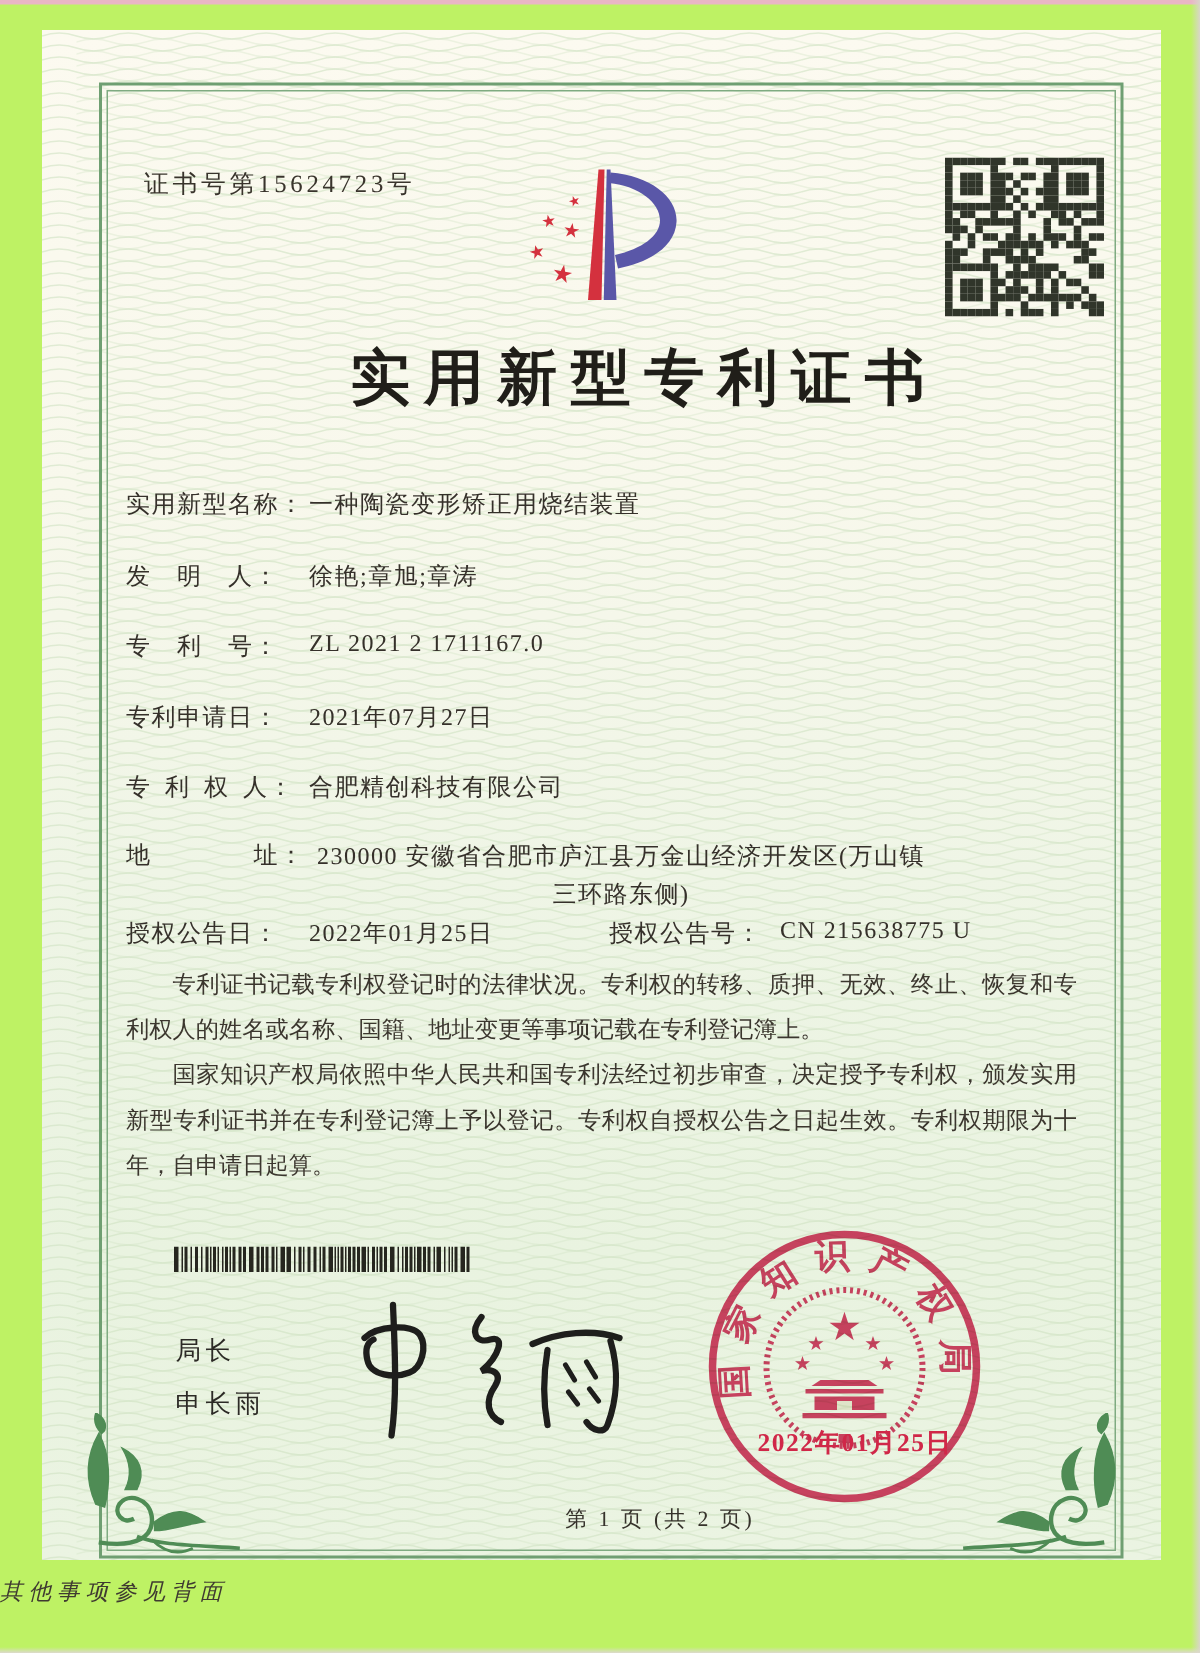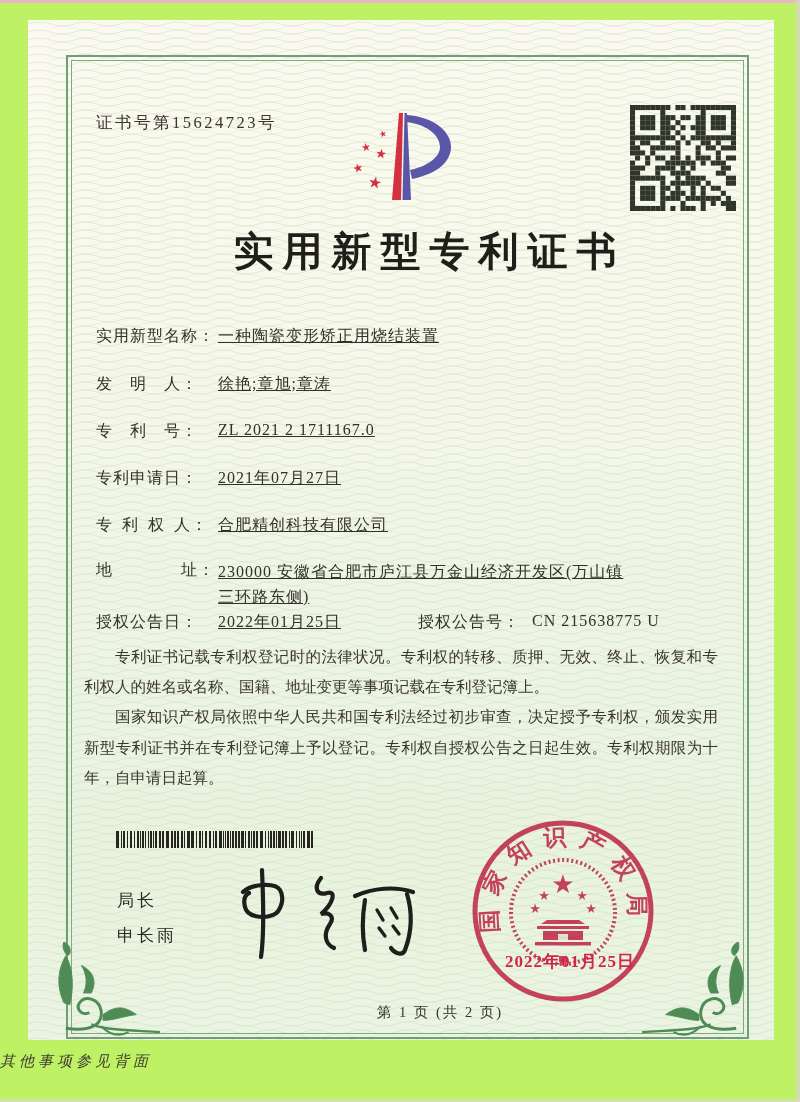--- a/index.html
+++ b/index.html
@@ -26,7 +26,7 @@
   .title{position:absolute;left:0;top:224px;width:100%;text-align:center;font-size:40px;
          font-weight:600;letter-spacing:9px;text-indent:9px;color:#201e19;padding-left:25px;}
   
-  .row{position:absolute;left:96px;font-size:16px;letter-spacing:1px;color:#35302a;white-space:nowrap;}
+  .row{position:absolute;left:84px;font-size:16px;letter-spacing:1px;color:#35302a;white-space:nowrap;}
   .row .lbl{display:inline-block;}
   .row .val{position:absolute;left:122px;top:0;text-decoration:underline;}
   .row.addr .val{white-space:normal;width:416px;line-height:1.55;}

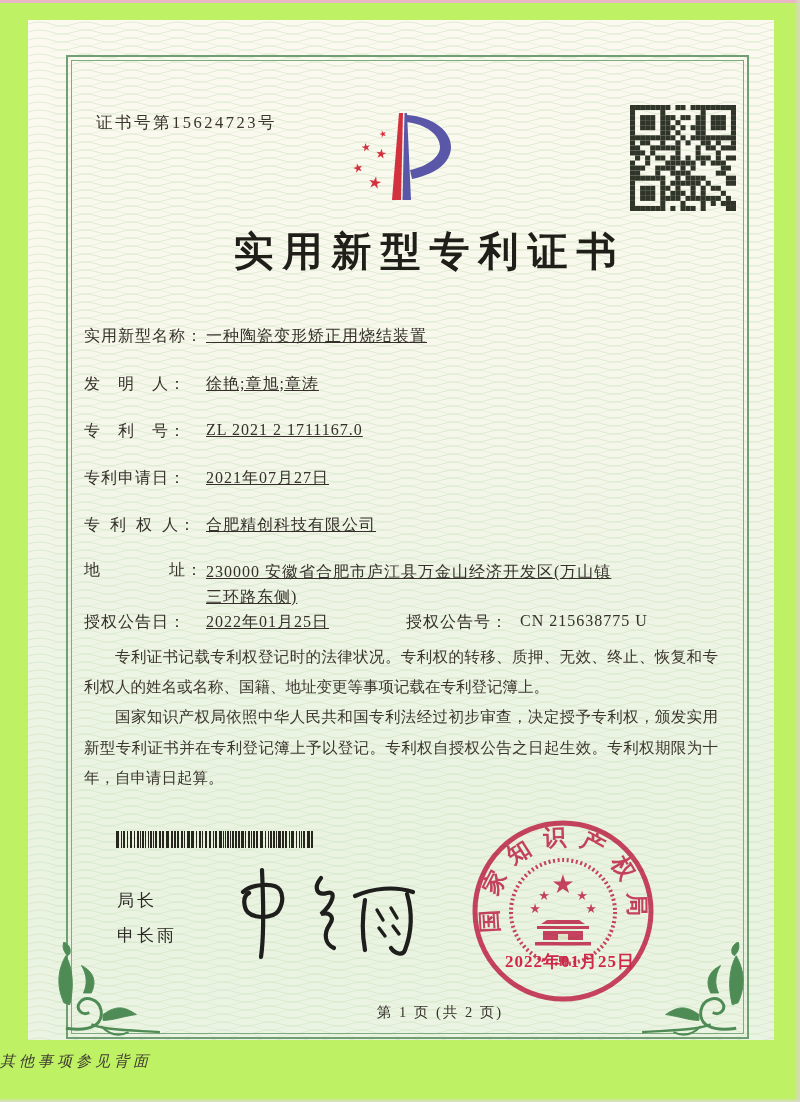--- a/index.html
+++ b/index.html
@@ -28,7 +28,7 @@
   
   .row{position:absolute;left:84px;font-size:16px;letter-spacing:1px;color:#35302a;white-space:nowrap;}
   .row .lbl{display:inline-block;}
-  .row .val{position:absolute;left:122px;top:0;text-decoration:underline;}
+  .row .val{position:absolute;left:122px;top:0;}
   .row.addr .val{white-space:normal;width:416px;line-height:1.55;}
   .g-lbl2{position:absolute;left:322px;text-align:right;}
   .g-val2{position:absolute;left:436px;}

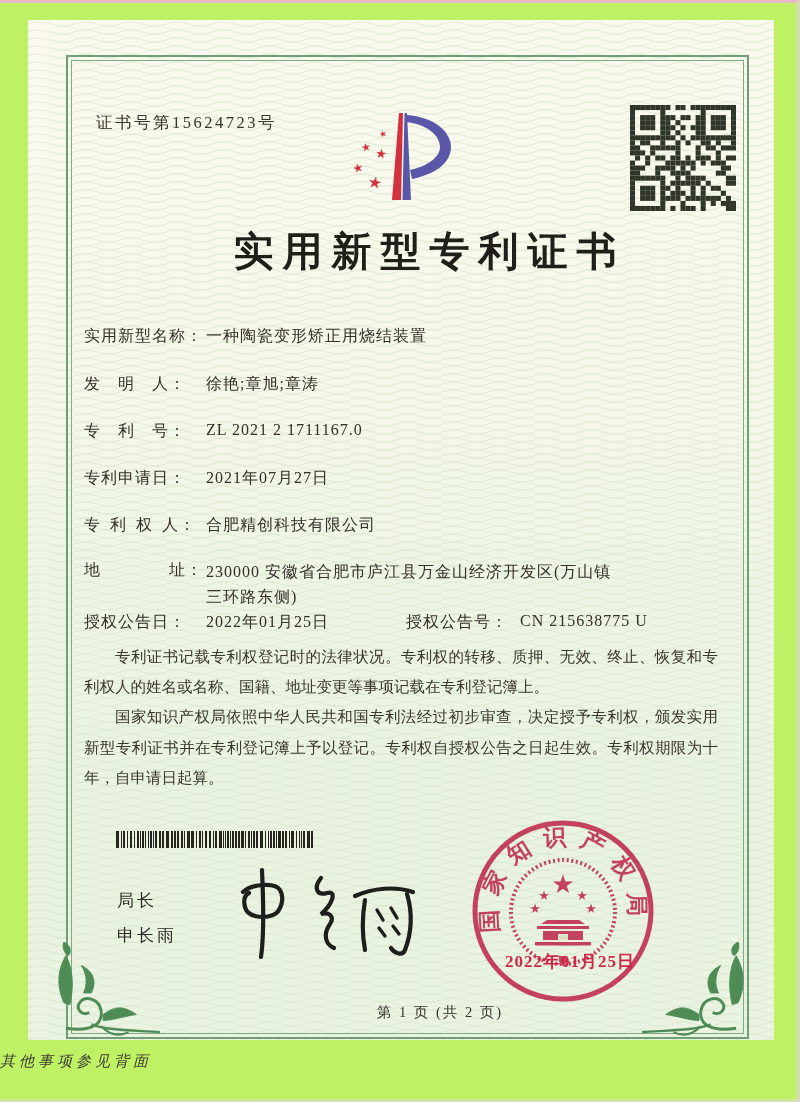--- a/index.html
+++ b/index.html
@@ -29,7 +29,7 @@
   .row{position:absolute;left:84px;font-size:16px;letter-spacing:1px;color:#35302a;white-space:nowrap;}
   .row .lbl{display:inline-block;}
   .row .val{position:absolute;left:122px;top:0;}
-  .row.addr .val{white-space:normal;width:416px;line-height:1.55;}
+  .row.addr .val{white-space:normal;width:416px;line-height:1.55;text-align:center;}
   .g-lbl2{position:absolute;left:322px;text-align:right;}
   .g-val2{position:absolute;left:436px;}
   

